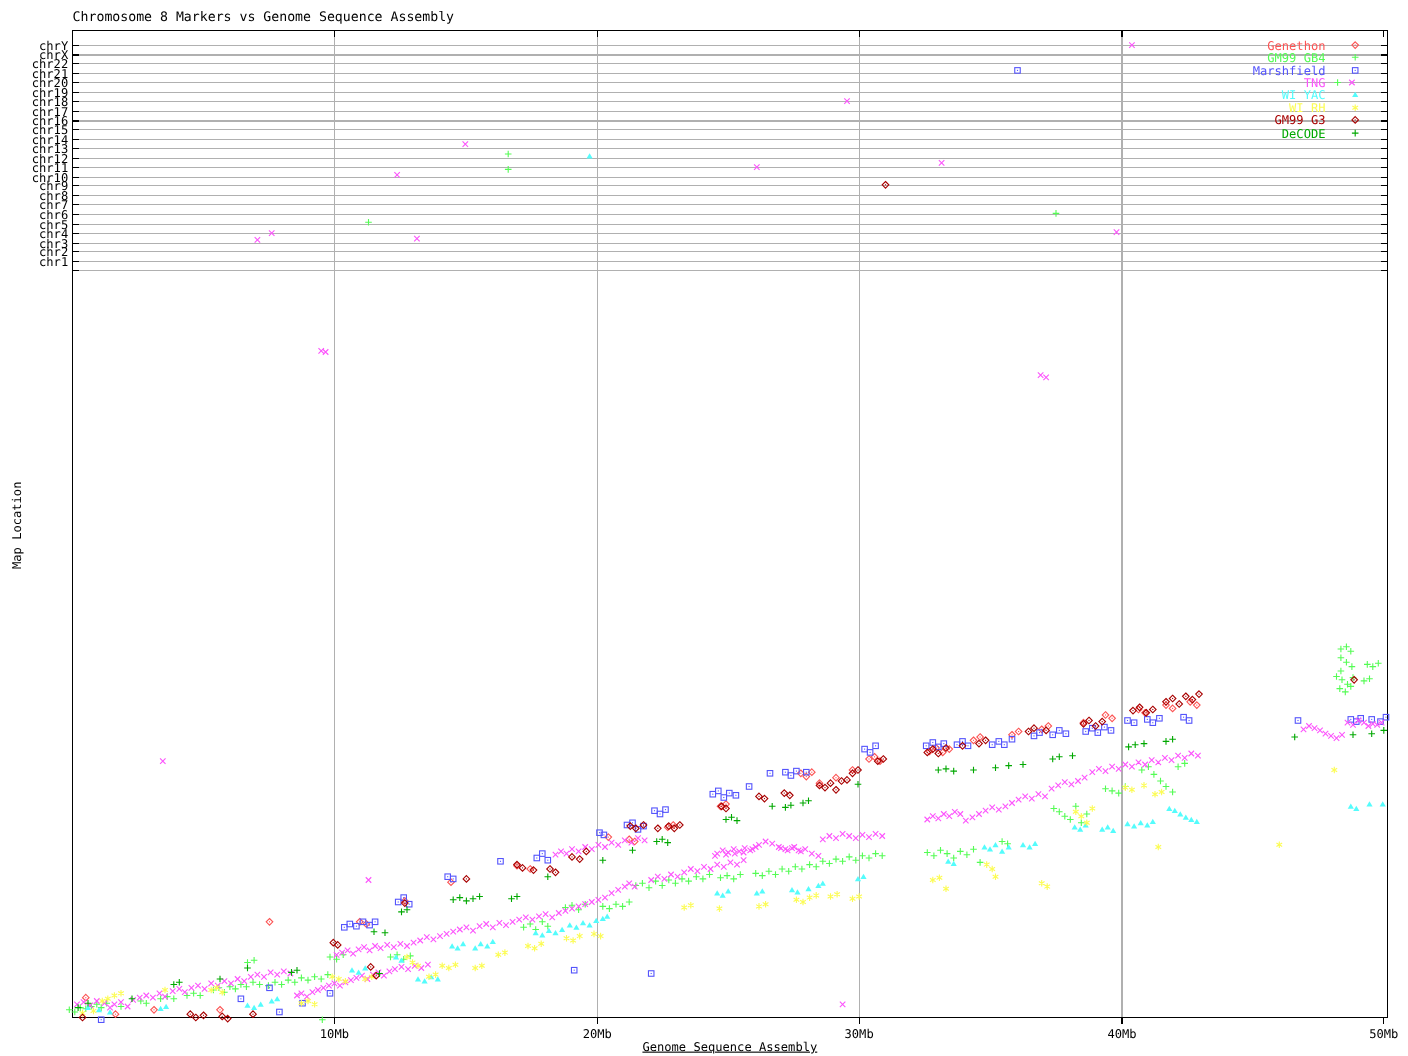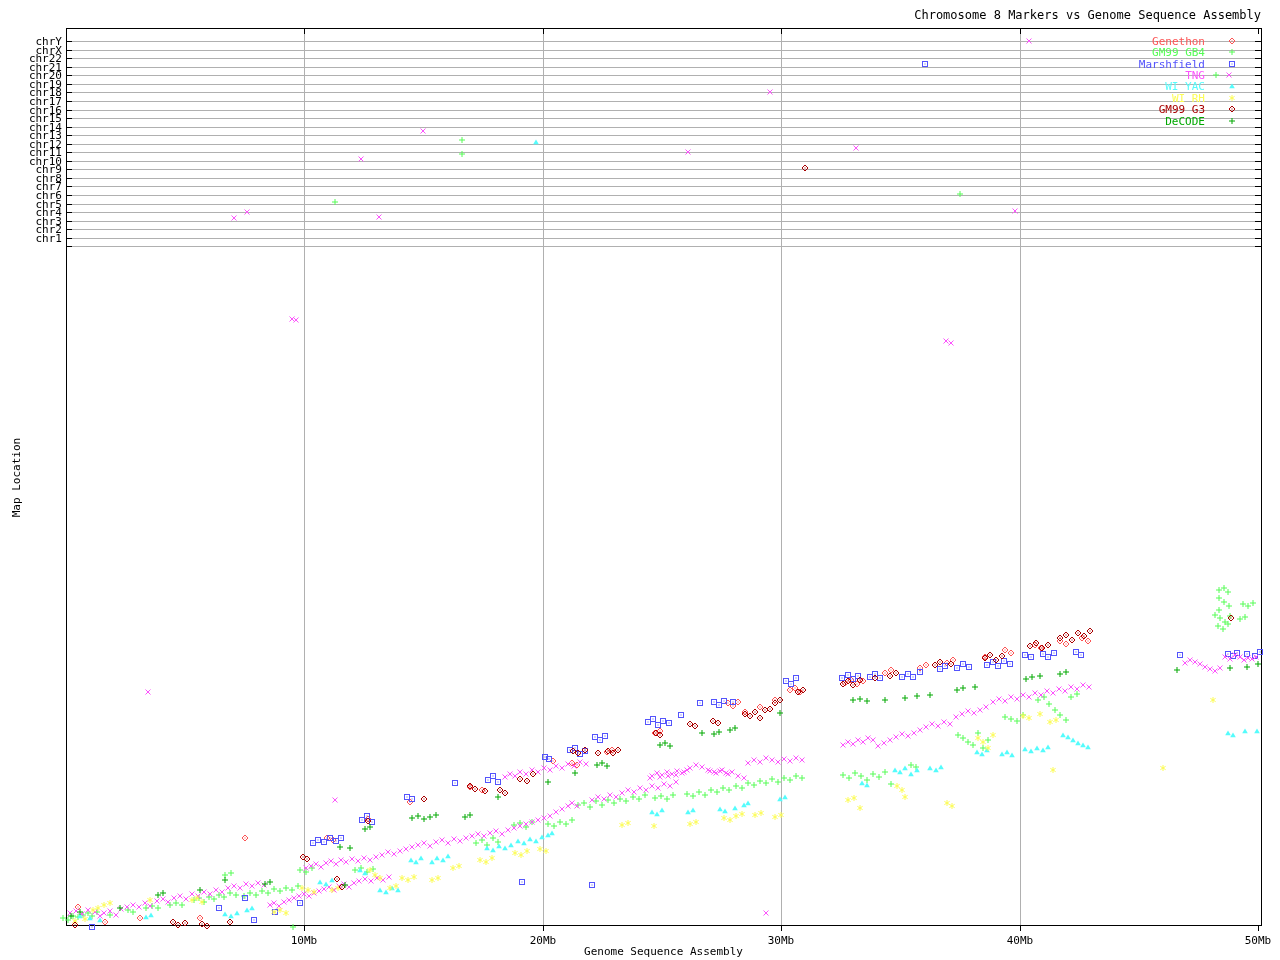--- a/index.html
+++ b/index.html
@@ -6,7 +6,7 @@
   .stage{position:relative;width:1280px;height:960px;background:#ffffff;overflow:hidden;
          font-family:"DejaVu Sans Mono","Liberation Mono",monospace;}
   .stage svg{position:absolute;left:0;top:0;}
-  .chart-title{position:absolute;left:66px;top:8px;width:1195px;text-align:right;
+  .chart-title{position:absolute;left:66px;top:8px;width:1195px;text-align:left;
                font-size:12px;color:#000;letter-spacing:0px;}
   .x-label{position:absolute;left:66px;top:945px;width:1195px;text-align:center;font-size:11px;color:#000;}
   .y-label{position:absolute;left:-34px;top:471px;width:100px;text-align:center;font-size:11px;color:#000;

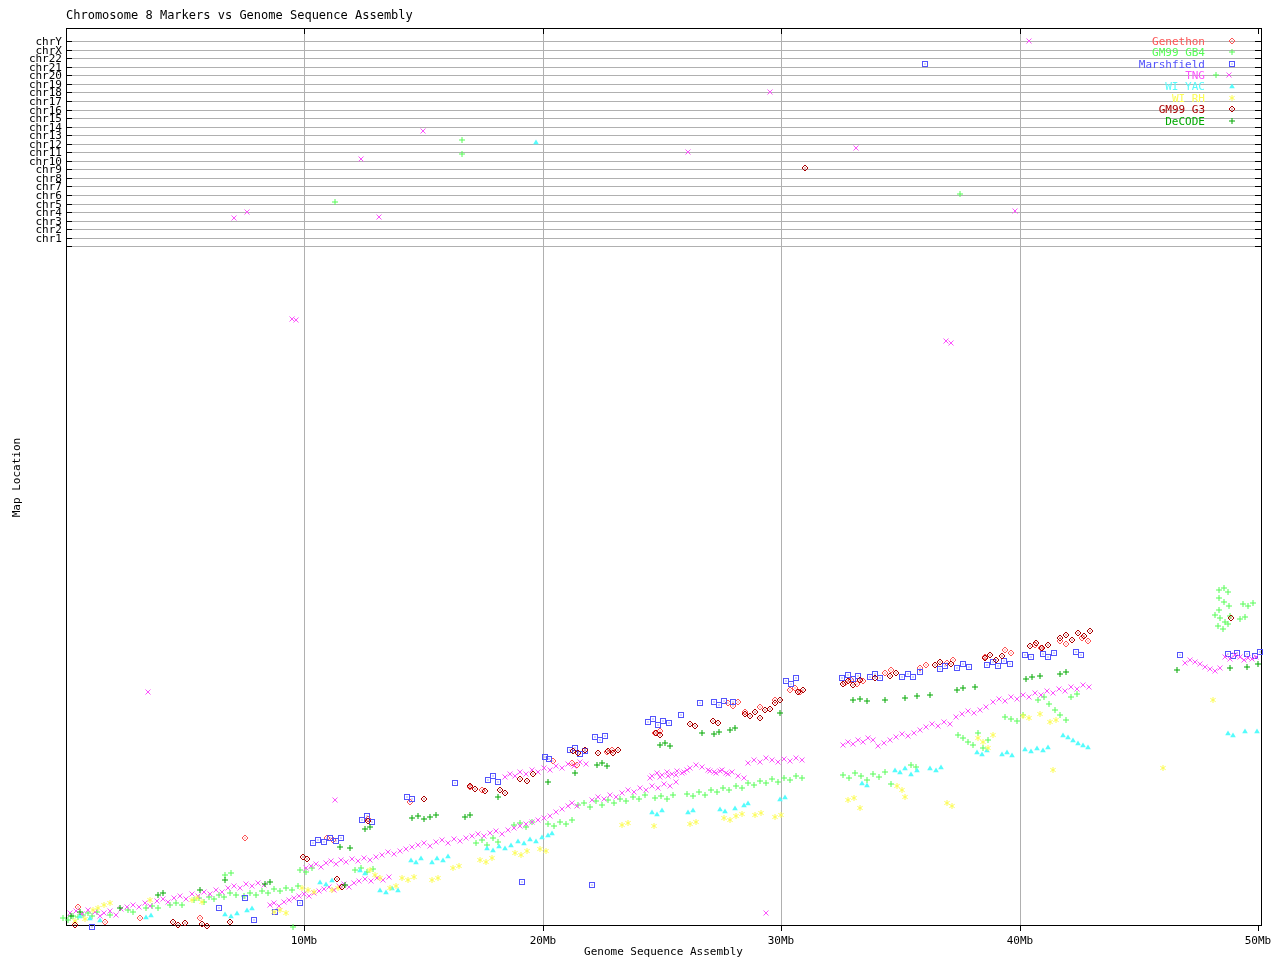--- a/index.html
+++ b/index.html
@@ -8,7 +8,7 @@
   .stage svg{position:absolute;left:0;top:0;}
   .chart-title{position:absolute;left:66px;top:8px;width:1195px;text-align:left;
                font-size:12px;color:#000;letter-spacing:0px;}
-  .x-label{position:absolute;left:66px;top:945px;width:1195px;text-align:center;font-size:11px;color:#000;}
+  .x-label{position:absolute;left:66px;top:945px;width:1195px;text-align:center;font-size:11px;color:#000;text-decoration:underline;}
   .y-label{position:absolute;left:-34px;top:471px;width:100px;text-align:center;font-size:11px;color:#000;
            transform:rotate(-90deg);}
 </style>

